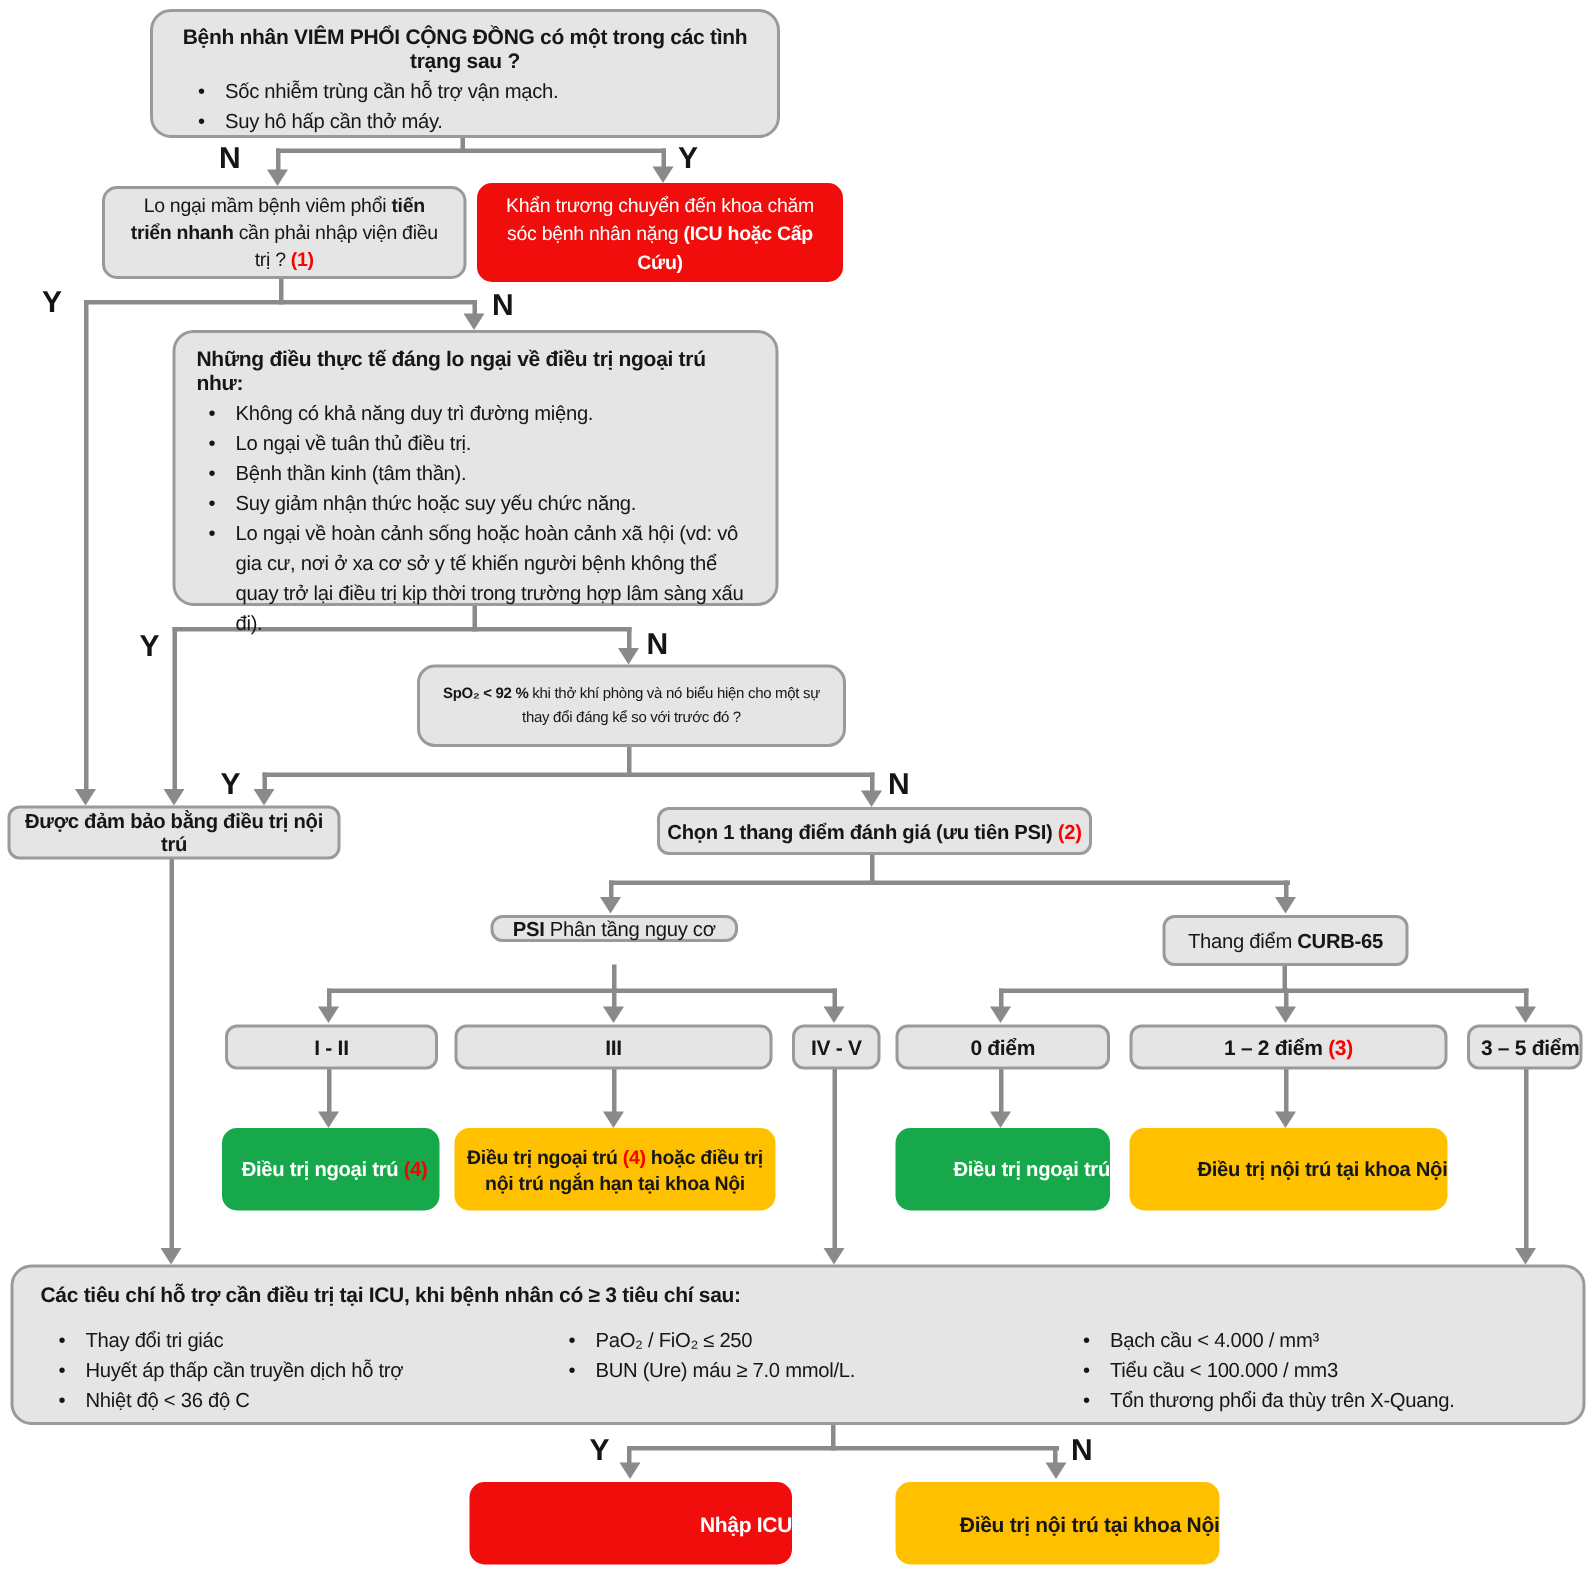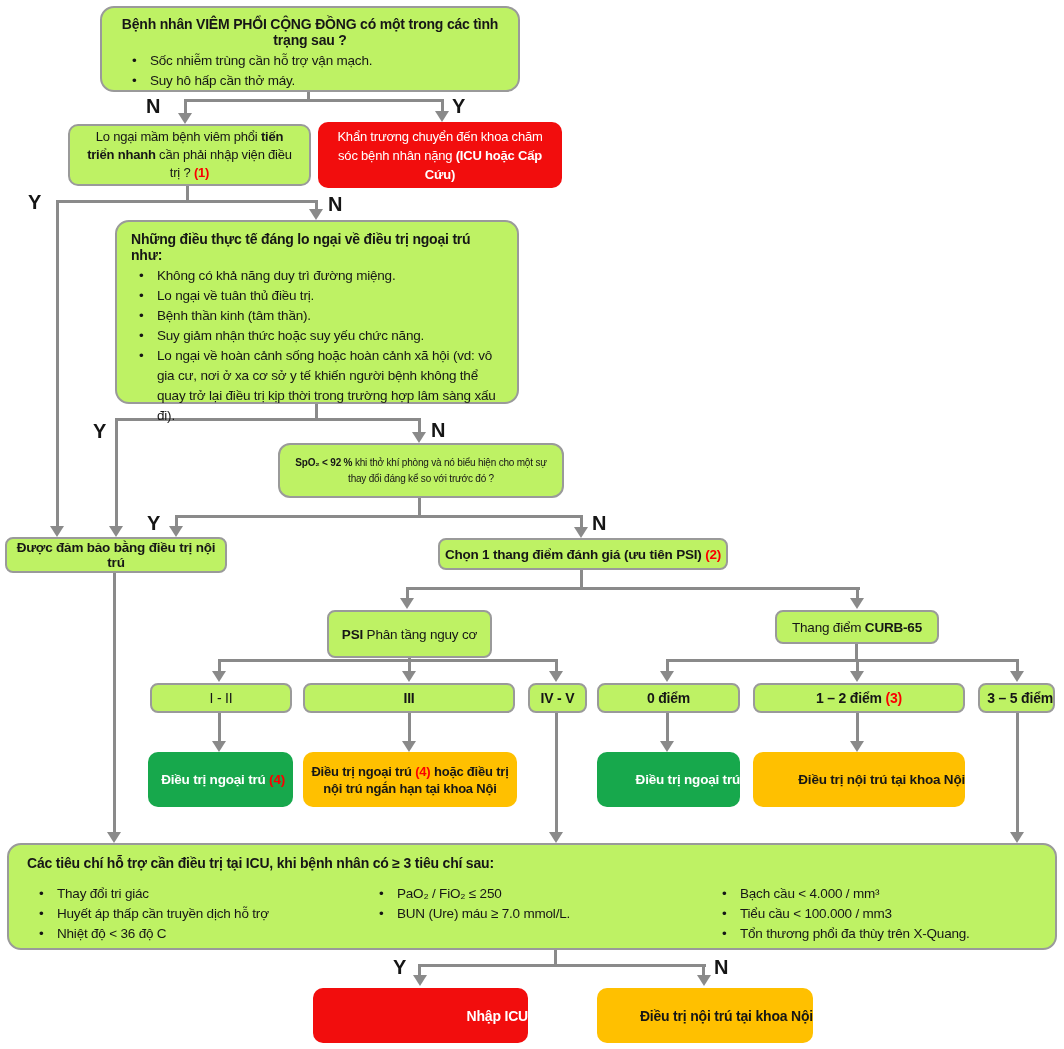--- a/index.html
+++ b/index.html
@@ -5,7 +5,7 @@
   html,body{margin:0;padding:0;background:#fff;}
   #canvas{position:relative;width:1064px;height:1049px;background:#fff;overflow:hidden;
           font-family:"Liberation Sans","DejaVu Sans",sans-serif;color:#161616;letter-spacing:-0.2px;}
-  .box{position:absolute;box-sizing:border-box;background:#bef264;border:2px solid #9a9a9a;}
+  .box{position:absolute;box-sizing:border-box;background:#e5e5e5;border:2px solid #9a9a9a;}
   .center{display:flex;align-items:center;justify-content:center;text-align:center;}
   .fillbox{position:absolute;box-sizing:border-box;border:none;display:flex;align-items:center;
            justify-content:flex-end;text-align:center;font-weight:700;}

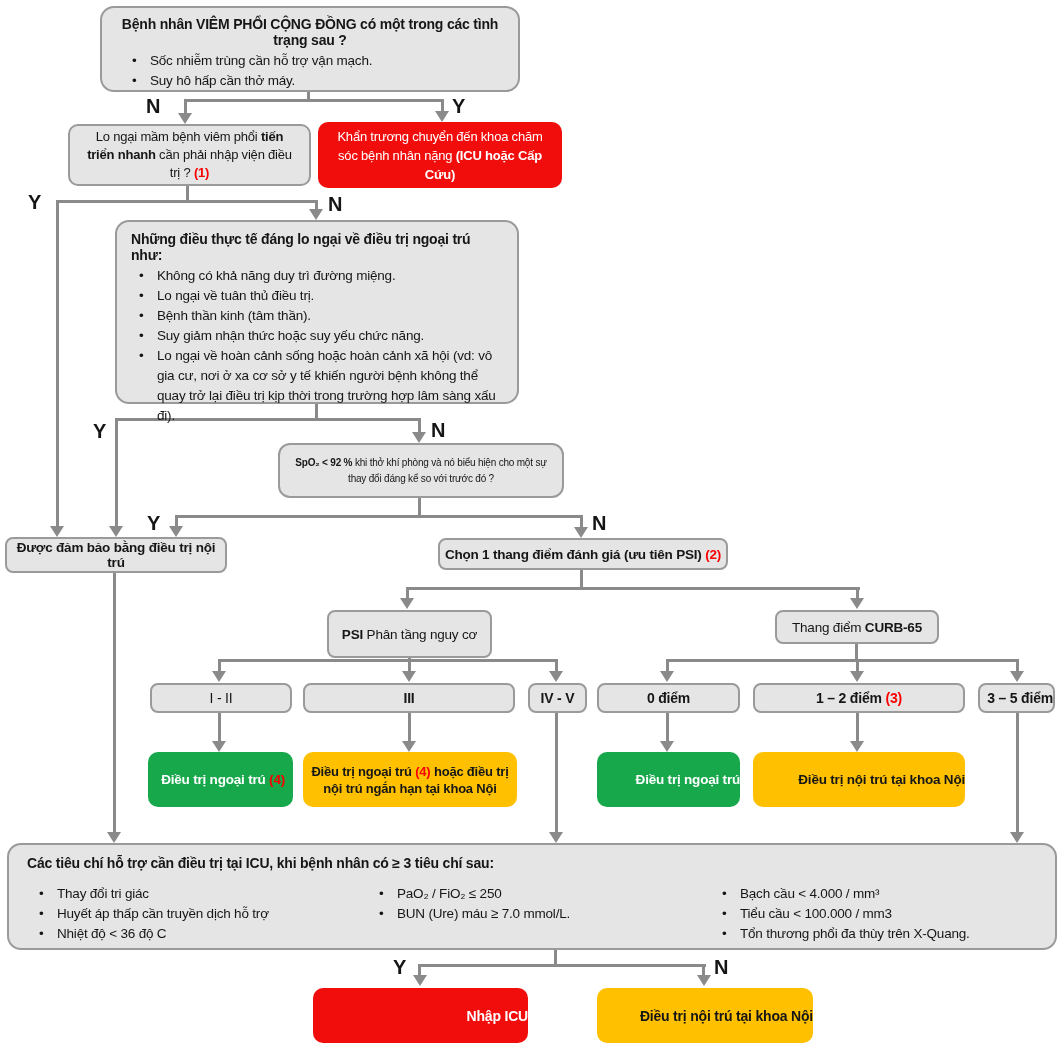--- a/index.html
+++ b/index.html
@@ -145,7 +145,7 @@
     <div><span>Chọn 1 thang điểm đánh giá (ưu tiên PSI) </span><span class="red-ref">(2)</span></div>
   </div>
 
-  <div class="box center" style="left:327px;top:610px;width:165px;height:48px;border-radius:8px;font-size:13.5px;">
+  <div class="box center" style="left:327px;top:610px;width:165px;height:18px;border-radius:8px;font-size:13.5px;">
     <div><b>PSI</b><span> Phân tầng nguy cơ</span></div>
   </div>
 

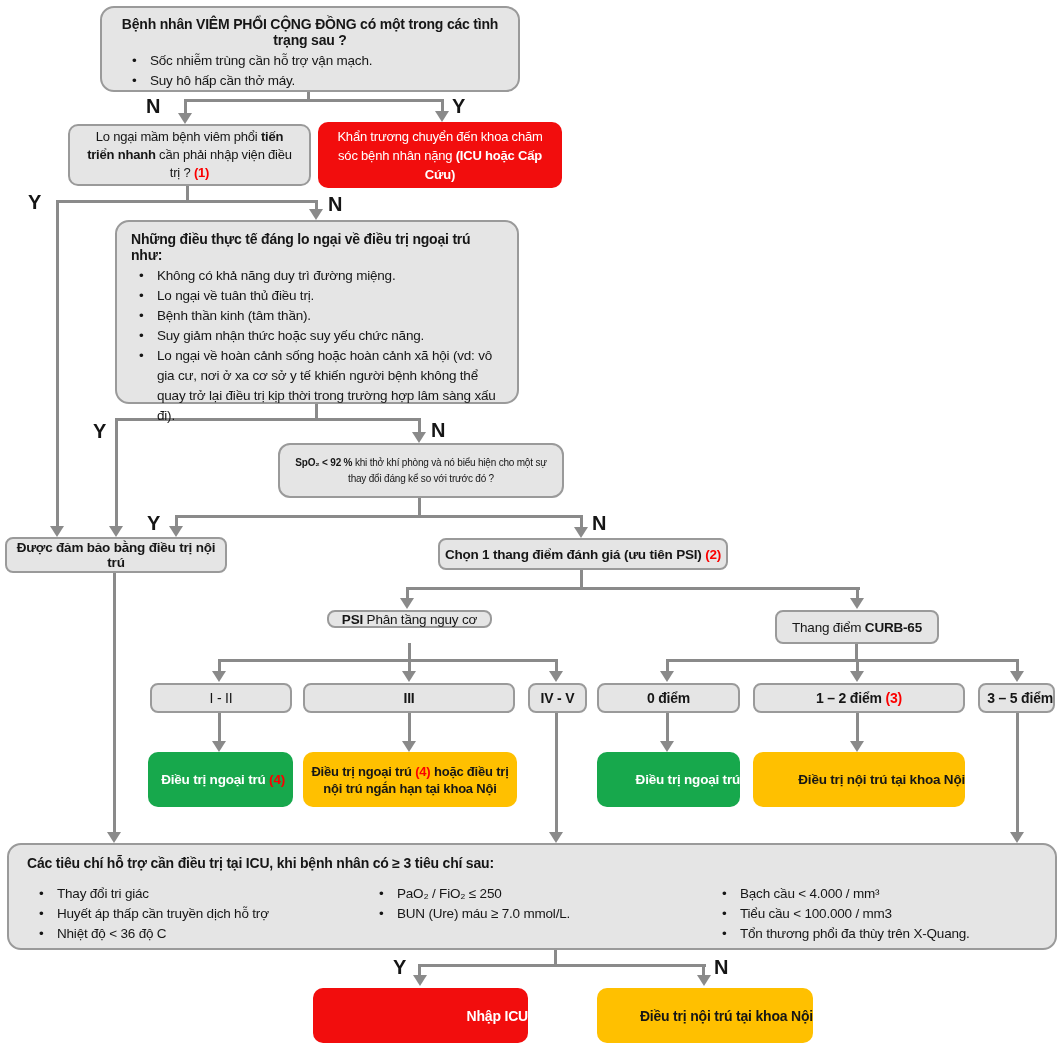--- a/index.html
+++ b/index.html
@@ -153,7 +153,7 @@
     <div><span>Thang điểm </span><b>CURB-65</b></div>
   </div>
 
-  <div class="box center" style="left:150px;top:683px;width:142px;height:30px;border-radius:8px;font-size:14px;font-weight:400;">
+  <div class="box center" style="left:150px;top:683px;width:142px;height:30px;border-radius:8px;font-size:14px;font-weight:700;">
     <span>I - II</span>
   </div>
   <div class="box center" style="left:303px;top:683px;width:212px;height:30px;border-radius:8px;font-size:14px;font-weight:700;">

